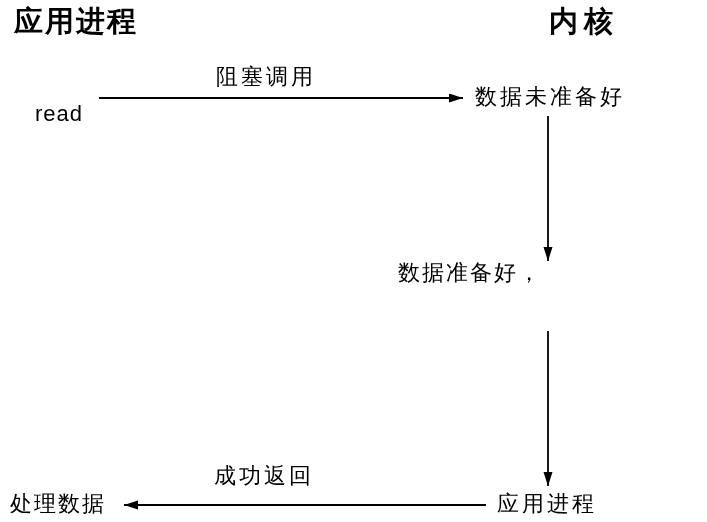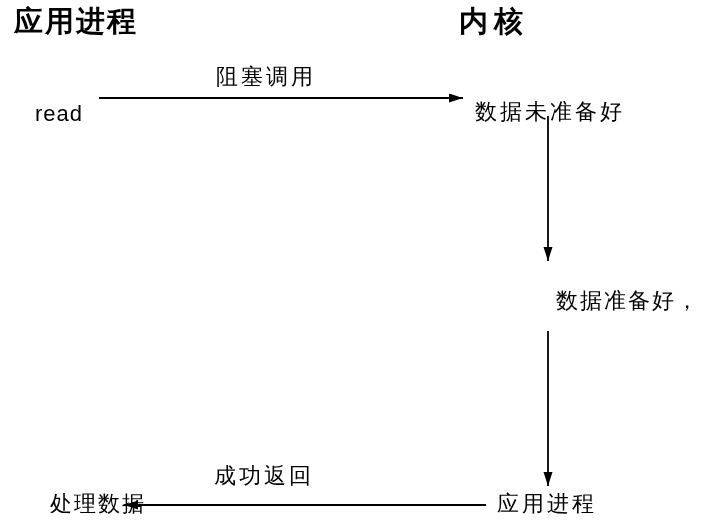--- a/index.html
+++ b/index.html
@@ -45,7 +45,7 @@
     left: 459px;
     top: 4px;
     width: 160px;
-    text-align: left;
+    text-align: right;
     letter-spacing: 6px;
   }
   .hdr-app { left: 14px; top: 4px; }

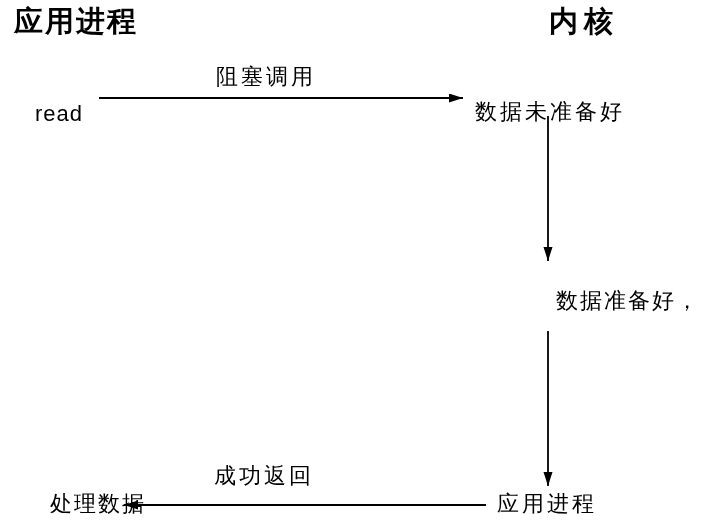--- a/index.html
+++ b/index.html
@@ -51,7 +51,7 @@
   .hdr-app { left: 14px; top: 4px; }
   .lbl-read { left: 35px; top: 101px; letter-spacing: 1px; }
   .lbl-blocking { left: 176px; top: 64px; width: 180px; text-align: center; letter-spacing: 3px; }
-  .lbl-not-ready { left: 475px; top: 84px; letter-spacing: 3px; margin-top: 15px; }
+  .lbl-not-ready { left: 475px; top: 84px; letter-spacing: 3px; }
   .lbl-ready { left: 398px; top: 288px; width: 302px; text-align: right; white-space: normal; }
   .lbl-copy-done { left: 497px; top: 491px; letter-spacing: 3px; }
   .lbl-success { left: 214px; top: 463px; width: 150px; letter-spacing: 3px; }

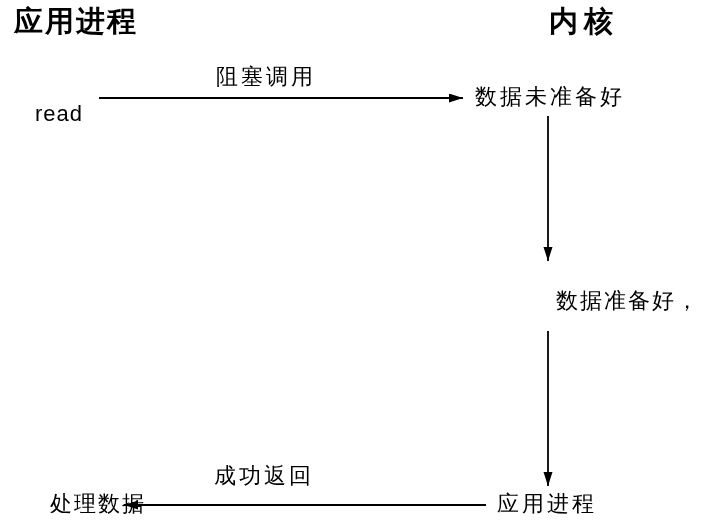--- a/index.html
+++ b/index.html
@@ -52,7 +52,7 @@
   .lbl-read { left: 35px; top: 101px; letter-spacing: 1px; }
   .lbl-blocking { left: 176px; top: 64px; width: 180px; text-align: center; letter-spacing: 3px; }
   .lbl-not-ready { left: 475px; top: 84px; letter-spacing: 3px; }
-  .lbl-ready { left: 398px; top: 288px; width: 302px; text-align: right; white-space: normal; }
+  .lbl-ready { left: 398px; top: 260px; width: 302px; text-align: left; white-space: normal; }
   .lbl-copy-done { left: 497px; top: 491px; letter-spacing: 3px; }
   .lbl-success { left: 214px; top: 463px; width: 150px; letter-spacing: 3px; }
   .lbl-process { left: 10px; top: 491px; margin-left: 40px; }

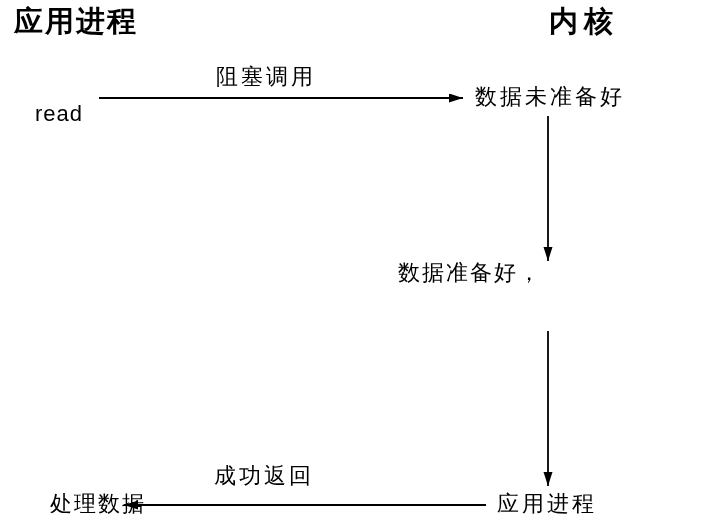--- a/index.html
+++ b/index.html
@@ -55,7 +55,7 @@
   .lbl-ready { left: 398px; top: 260px; width: 302px; text-align: left; white-space: normal; }
   .lbl-copy-done { left: 497px; top: 491px; letter-spacing: 3px; }
   .lbl-success { left: 214px; top: 463px; width: 150px; letter-spacing: 3px; }
-  .lbl-process { left: 10px; top: 491px; margin-left: 40px; }
+  .lbl-process { left: 10px; top: 491px; }
 </style>
 </head>
 <body>

